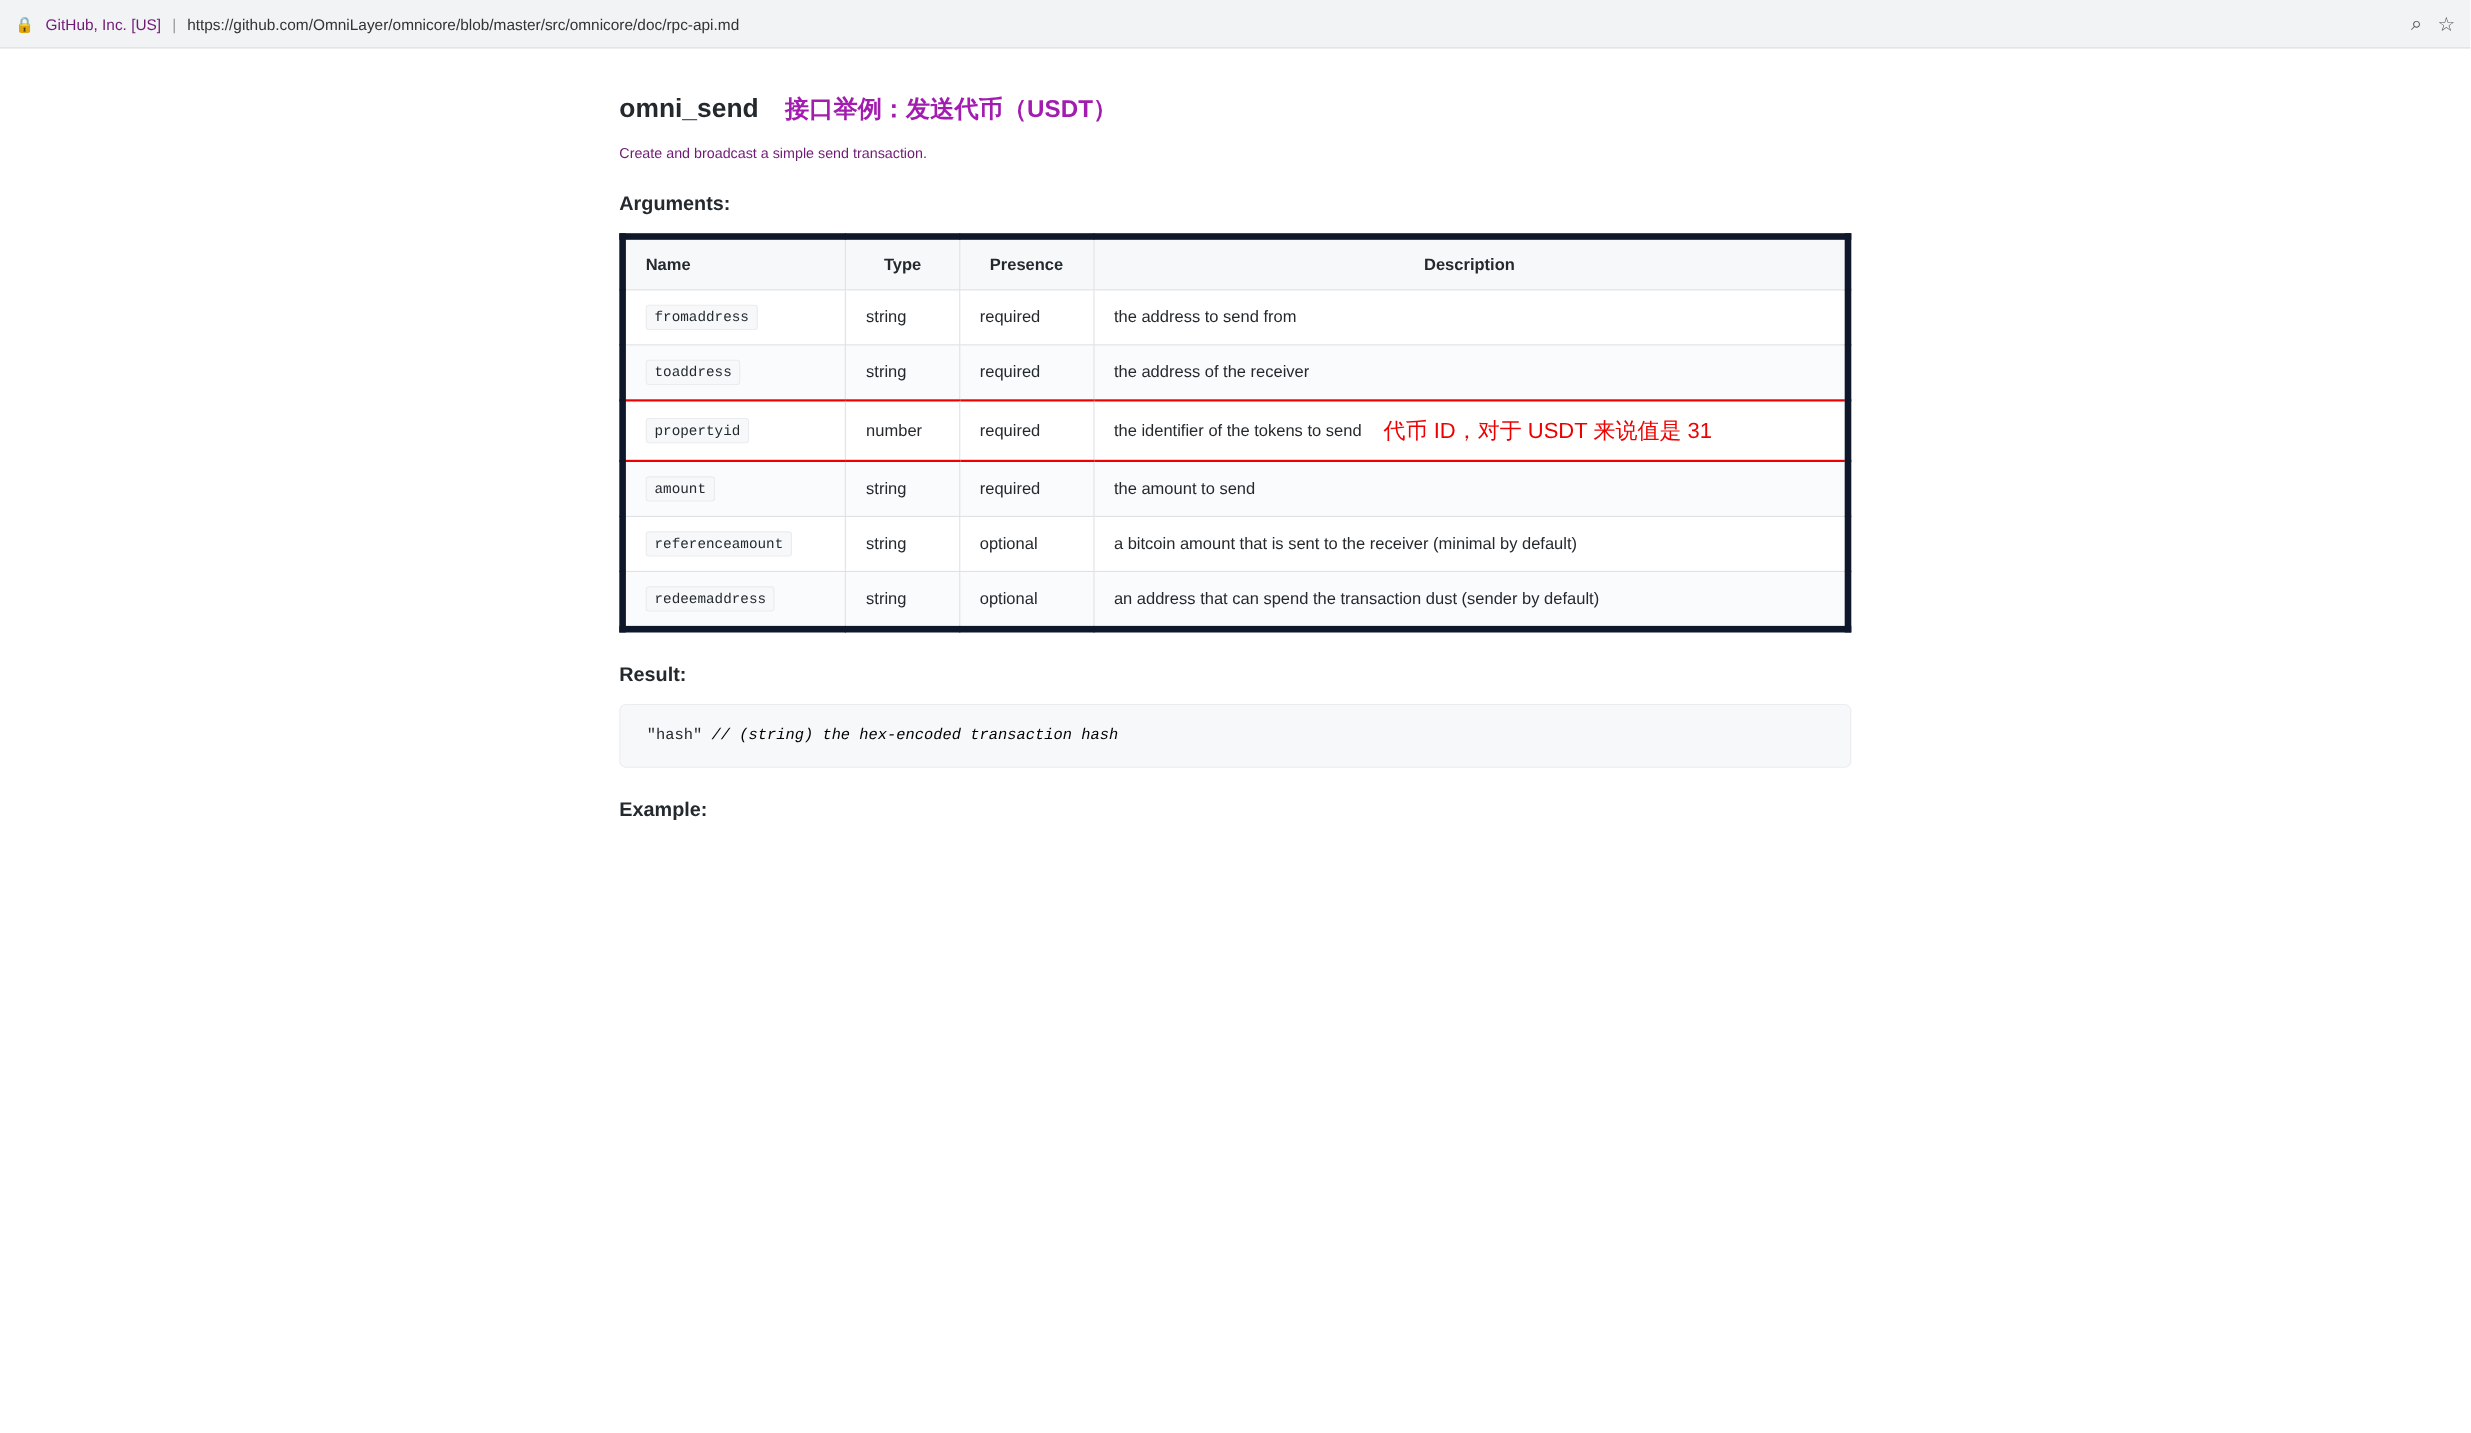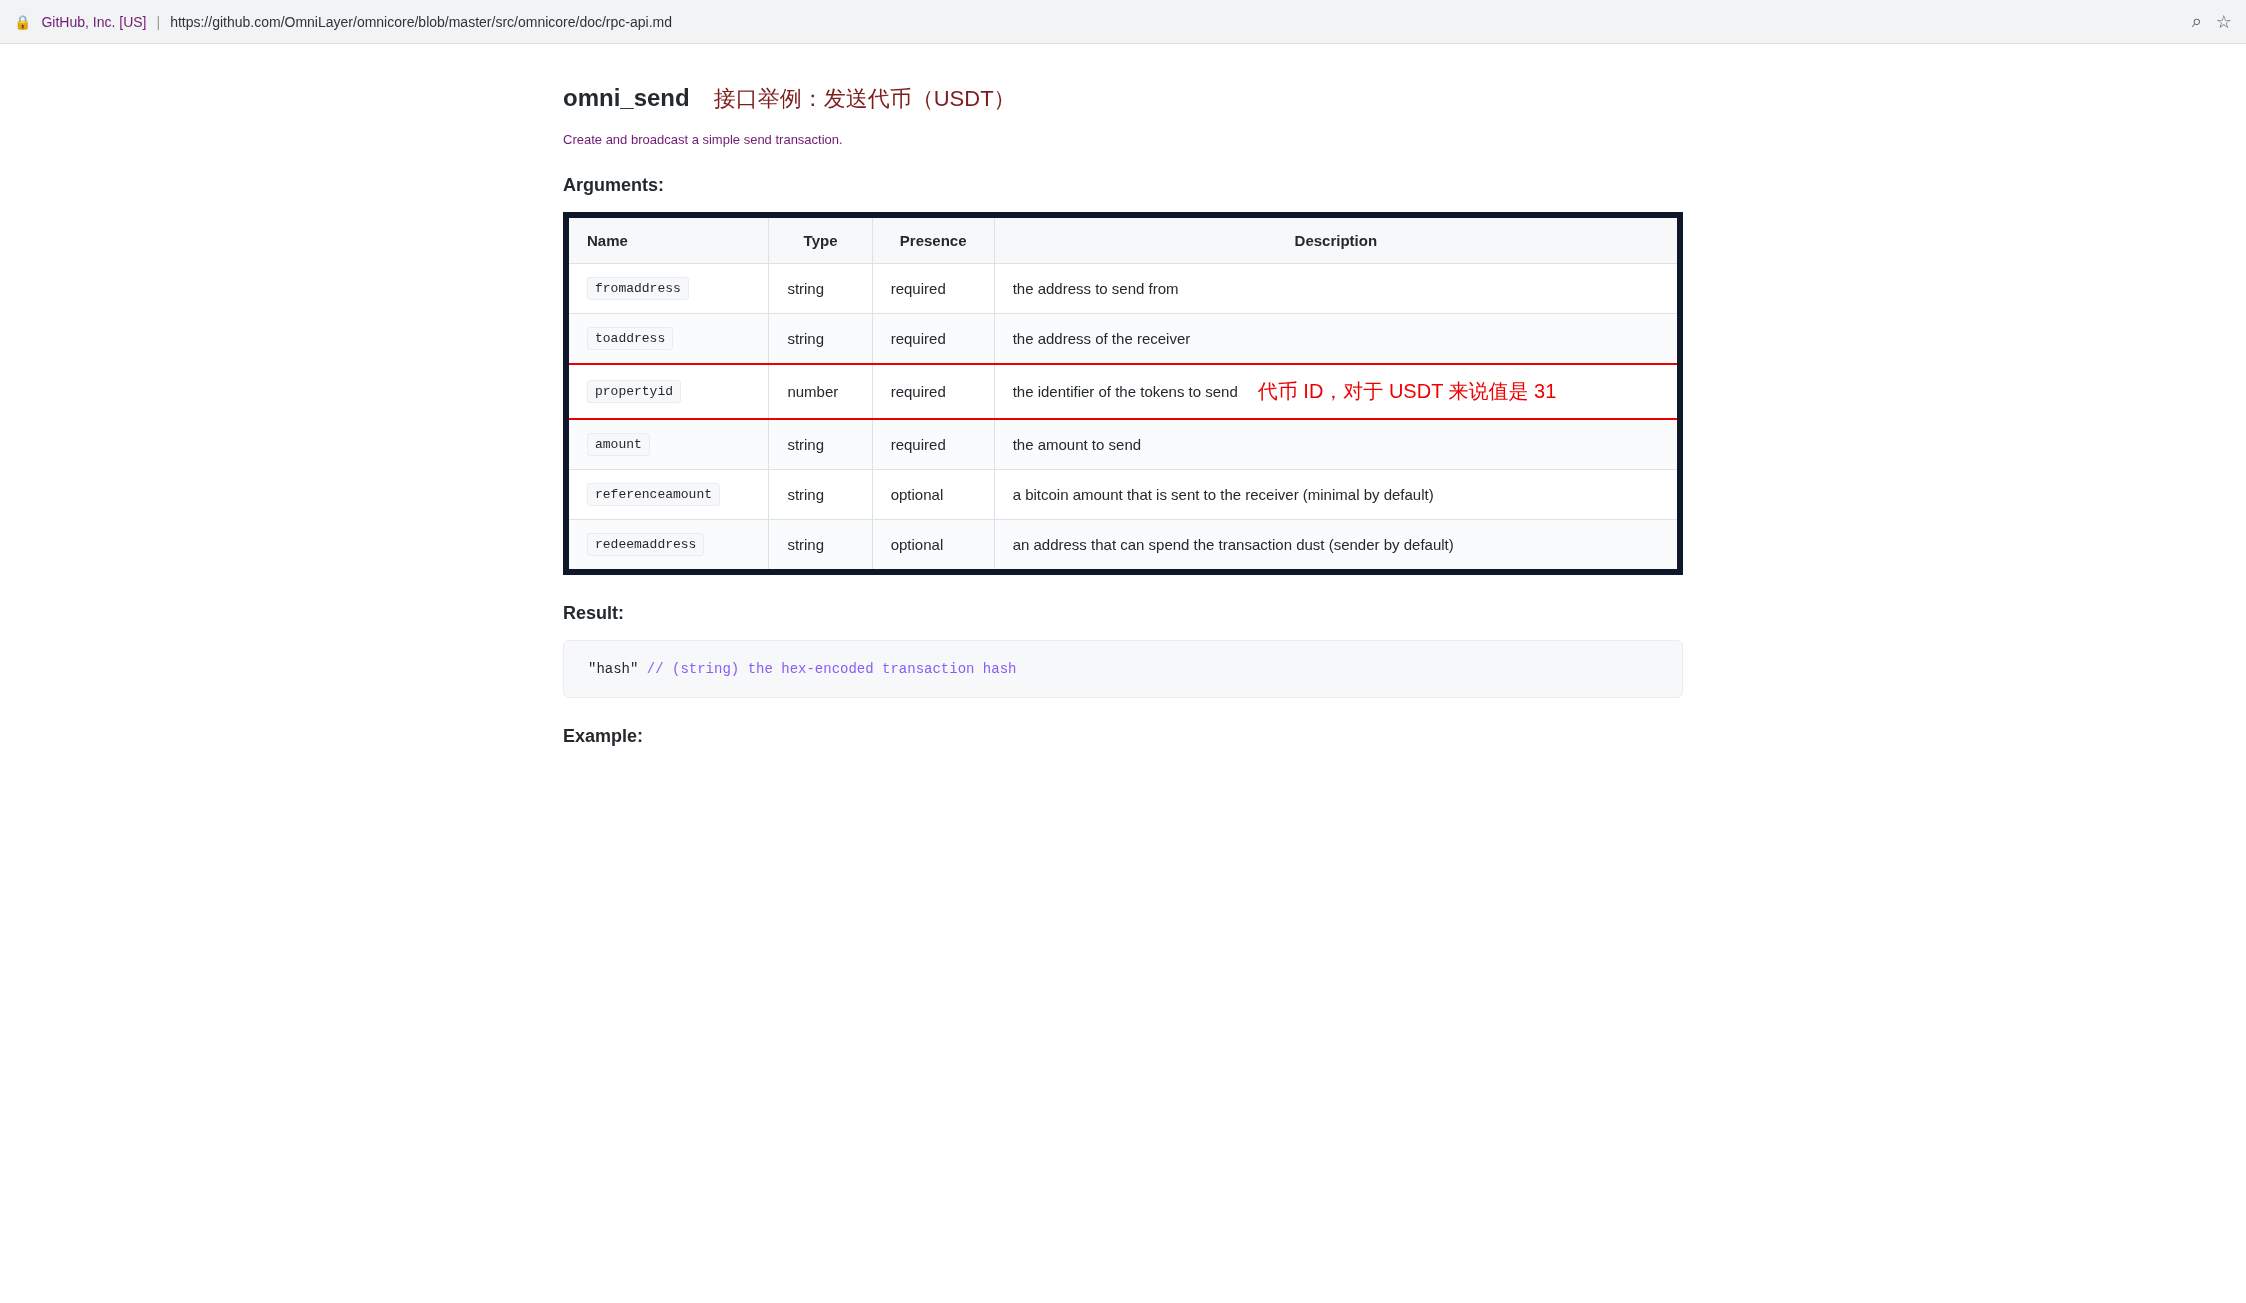--- a/index.html
+++ b/index.html
@@ -75,8 +75,8 @@
 
     .chinese-subtitle {
       font-size: 22px;
-      color: #7f1d1d;
-      font-weight: 400;
+      color: #a21caf;
+      font-weight: 700;
     }
 
     .description {

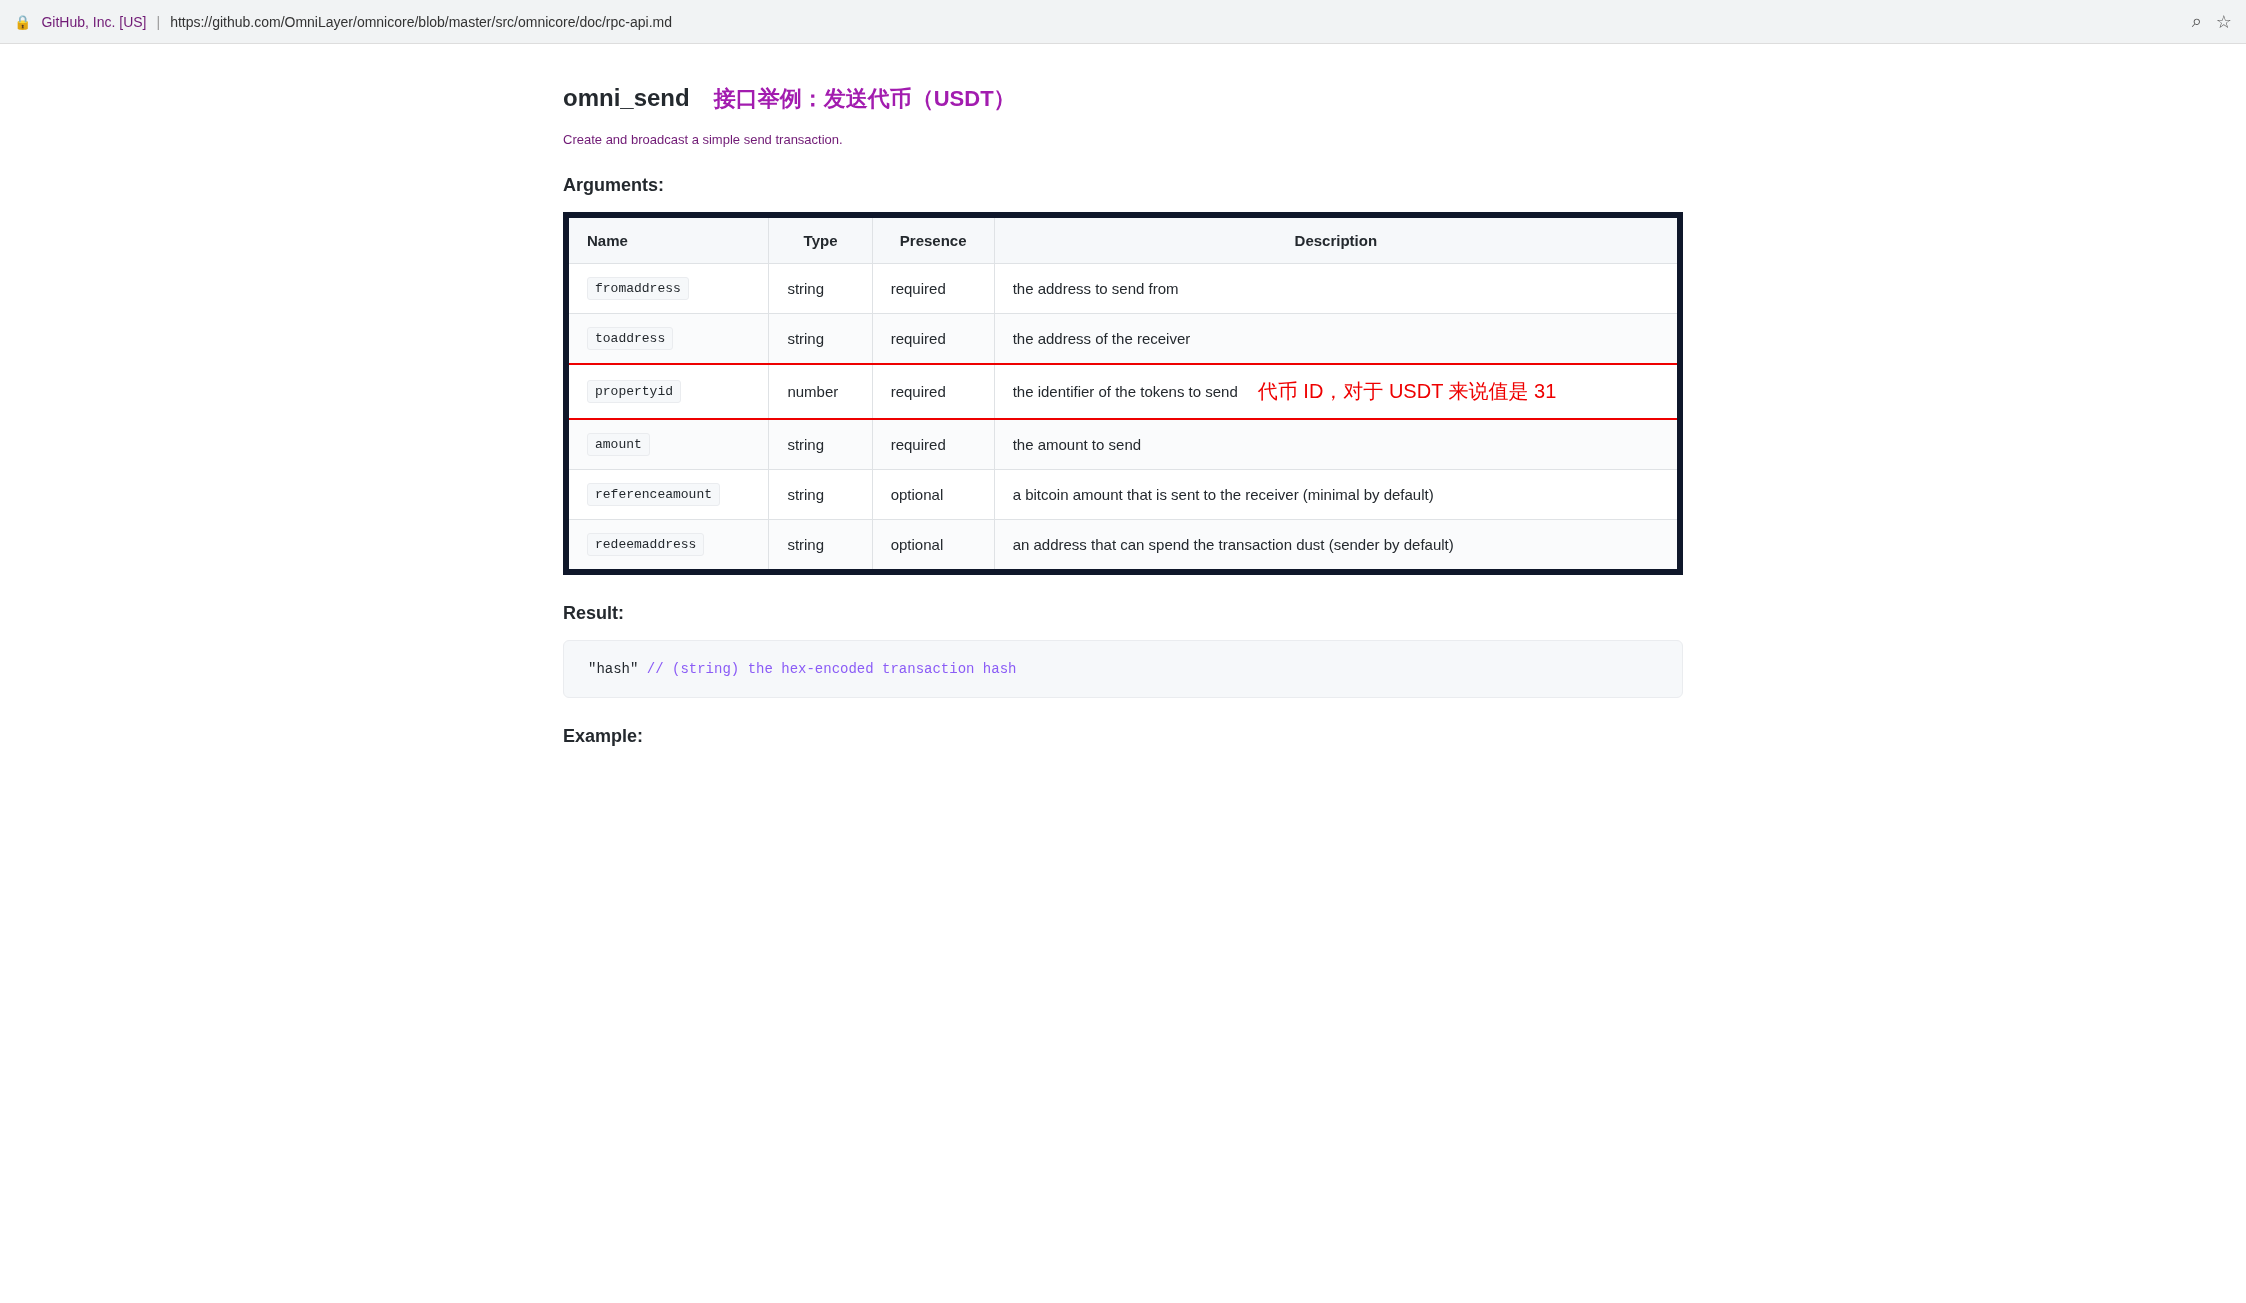--- a/index.html
+++ b/index.html
@@ -187,7 +187,8 @@
     }
 
     .code-block .code-comment {
-      color: #8b5cf6;
+      color: #000000;
+      font-style: italic;
     }
 
     .example-section .section-title {

